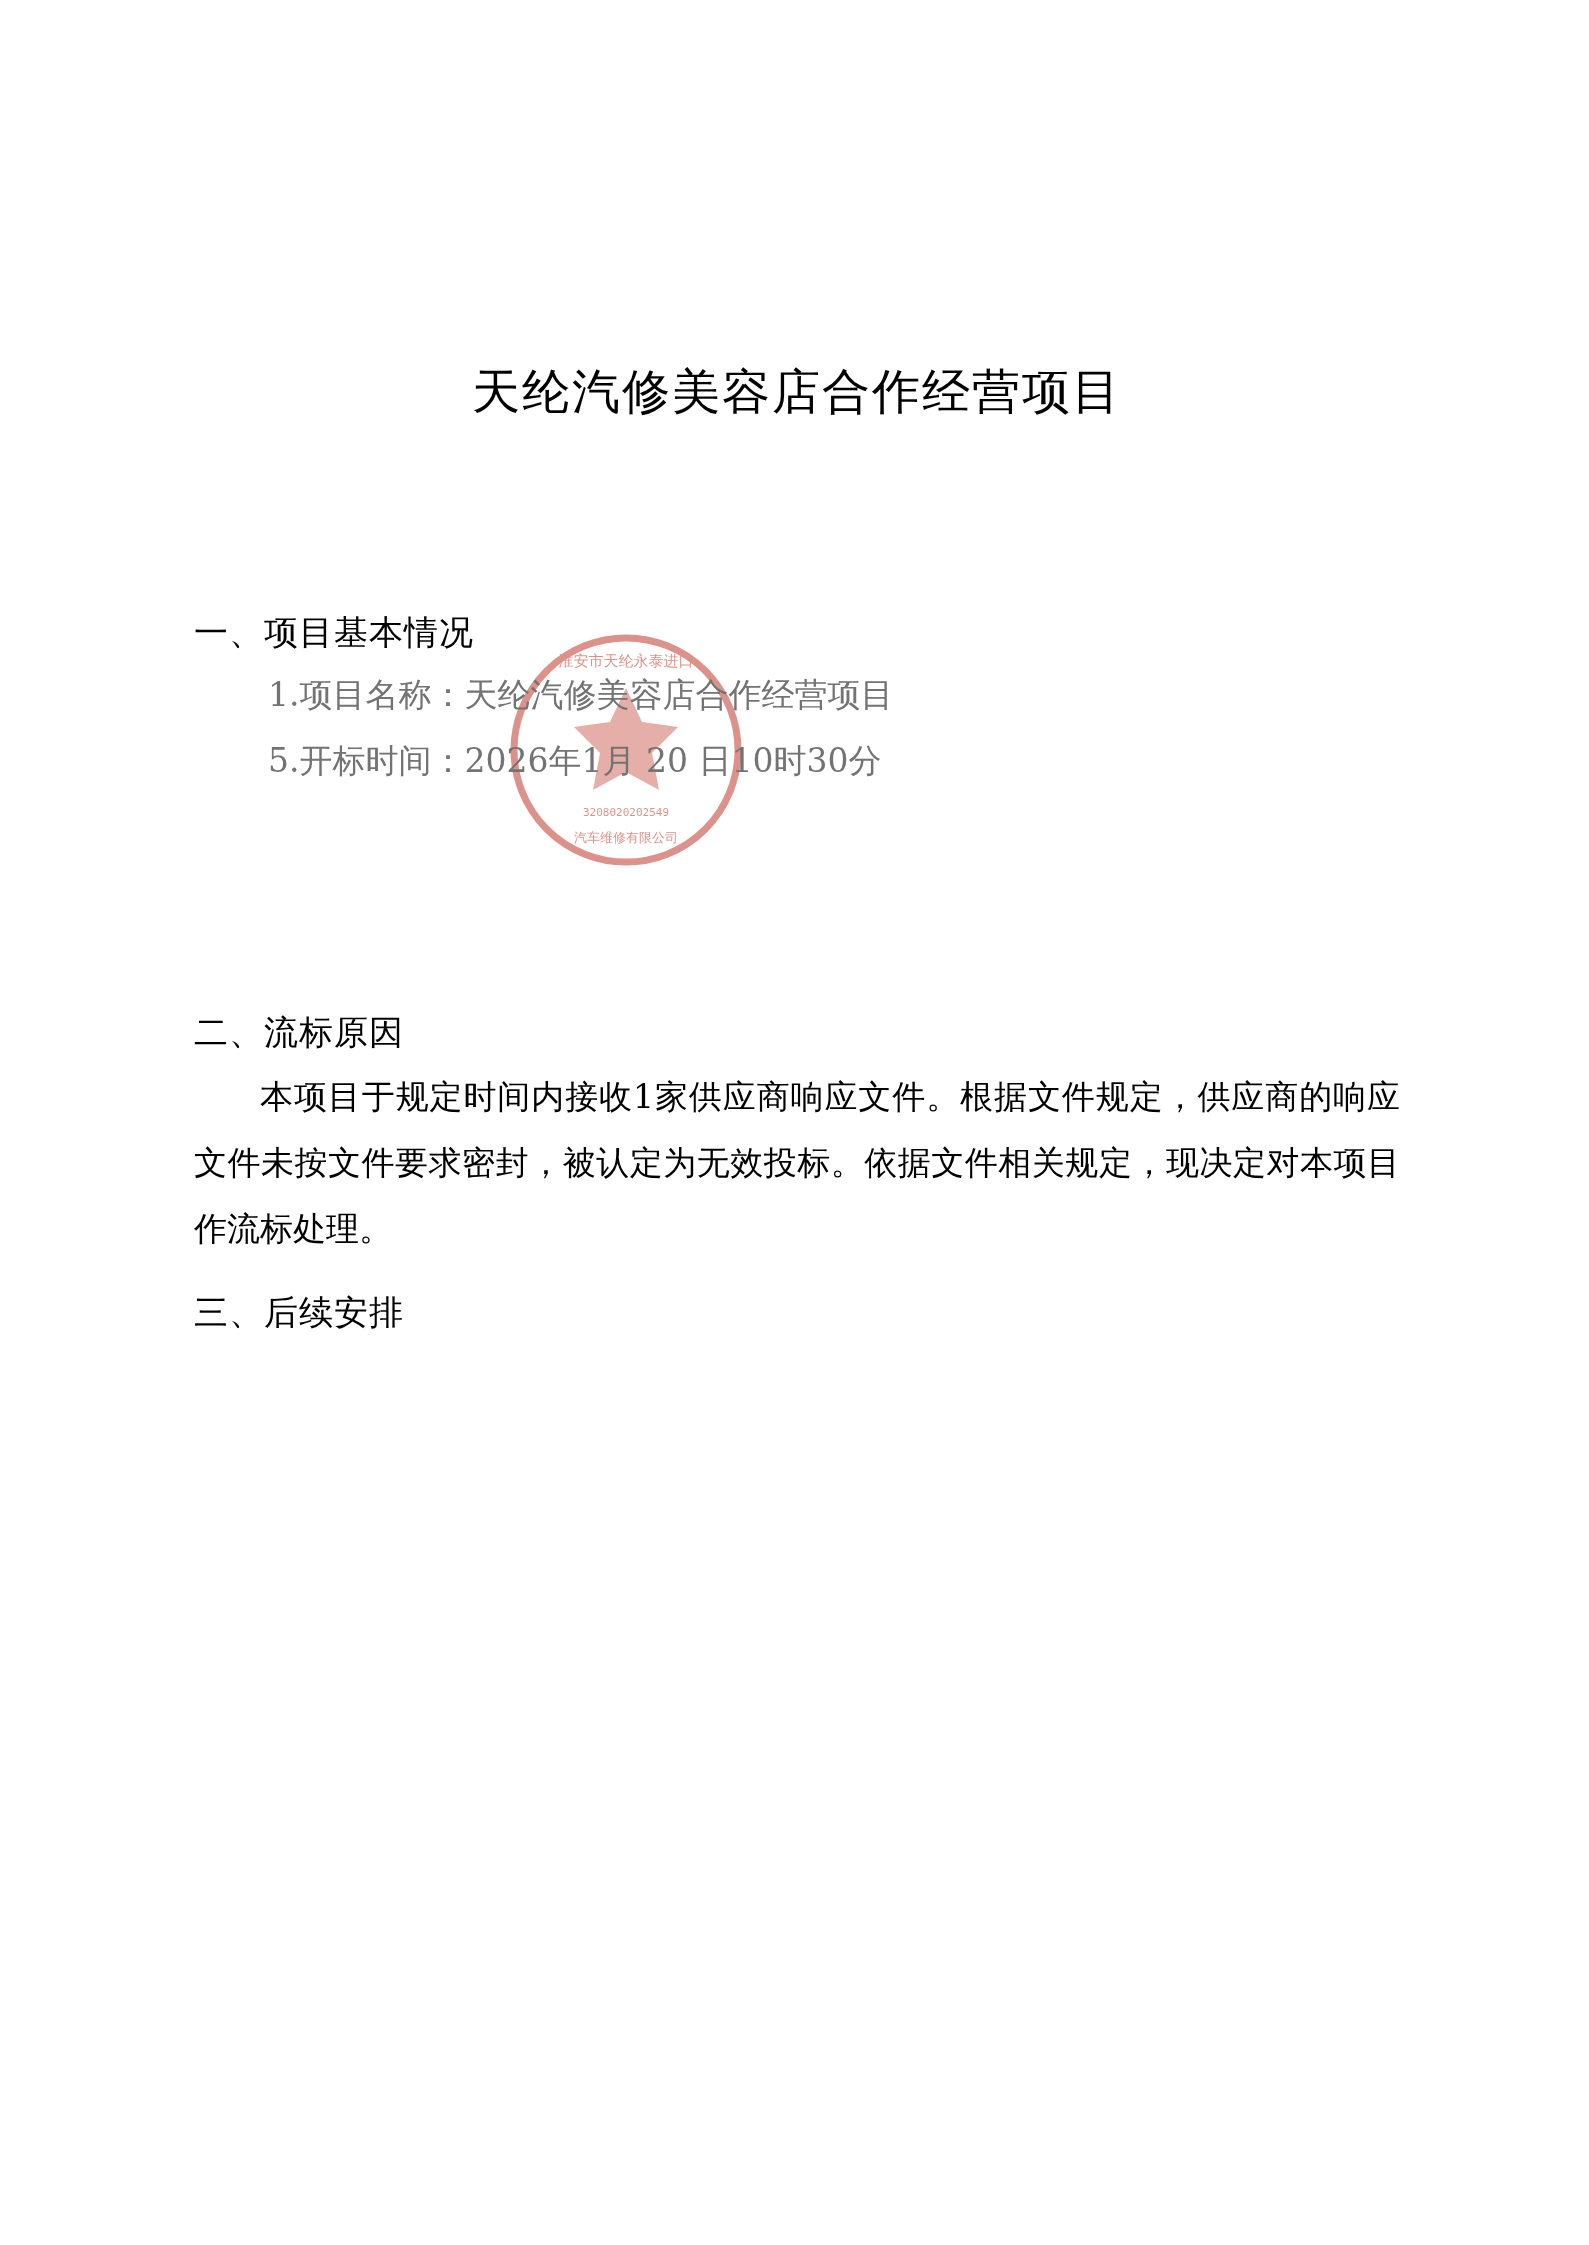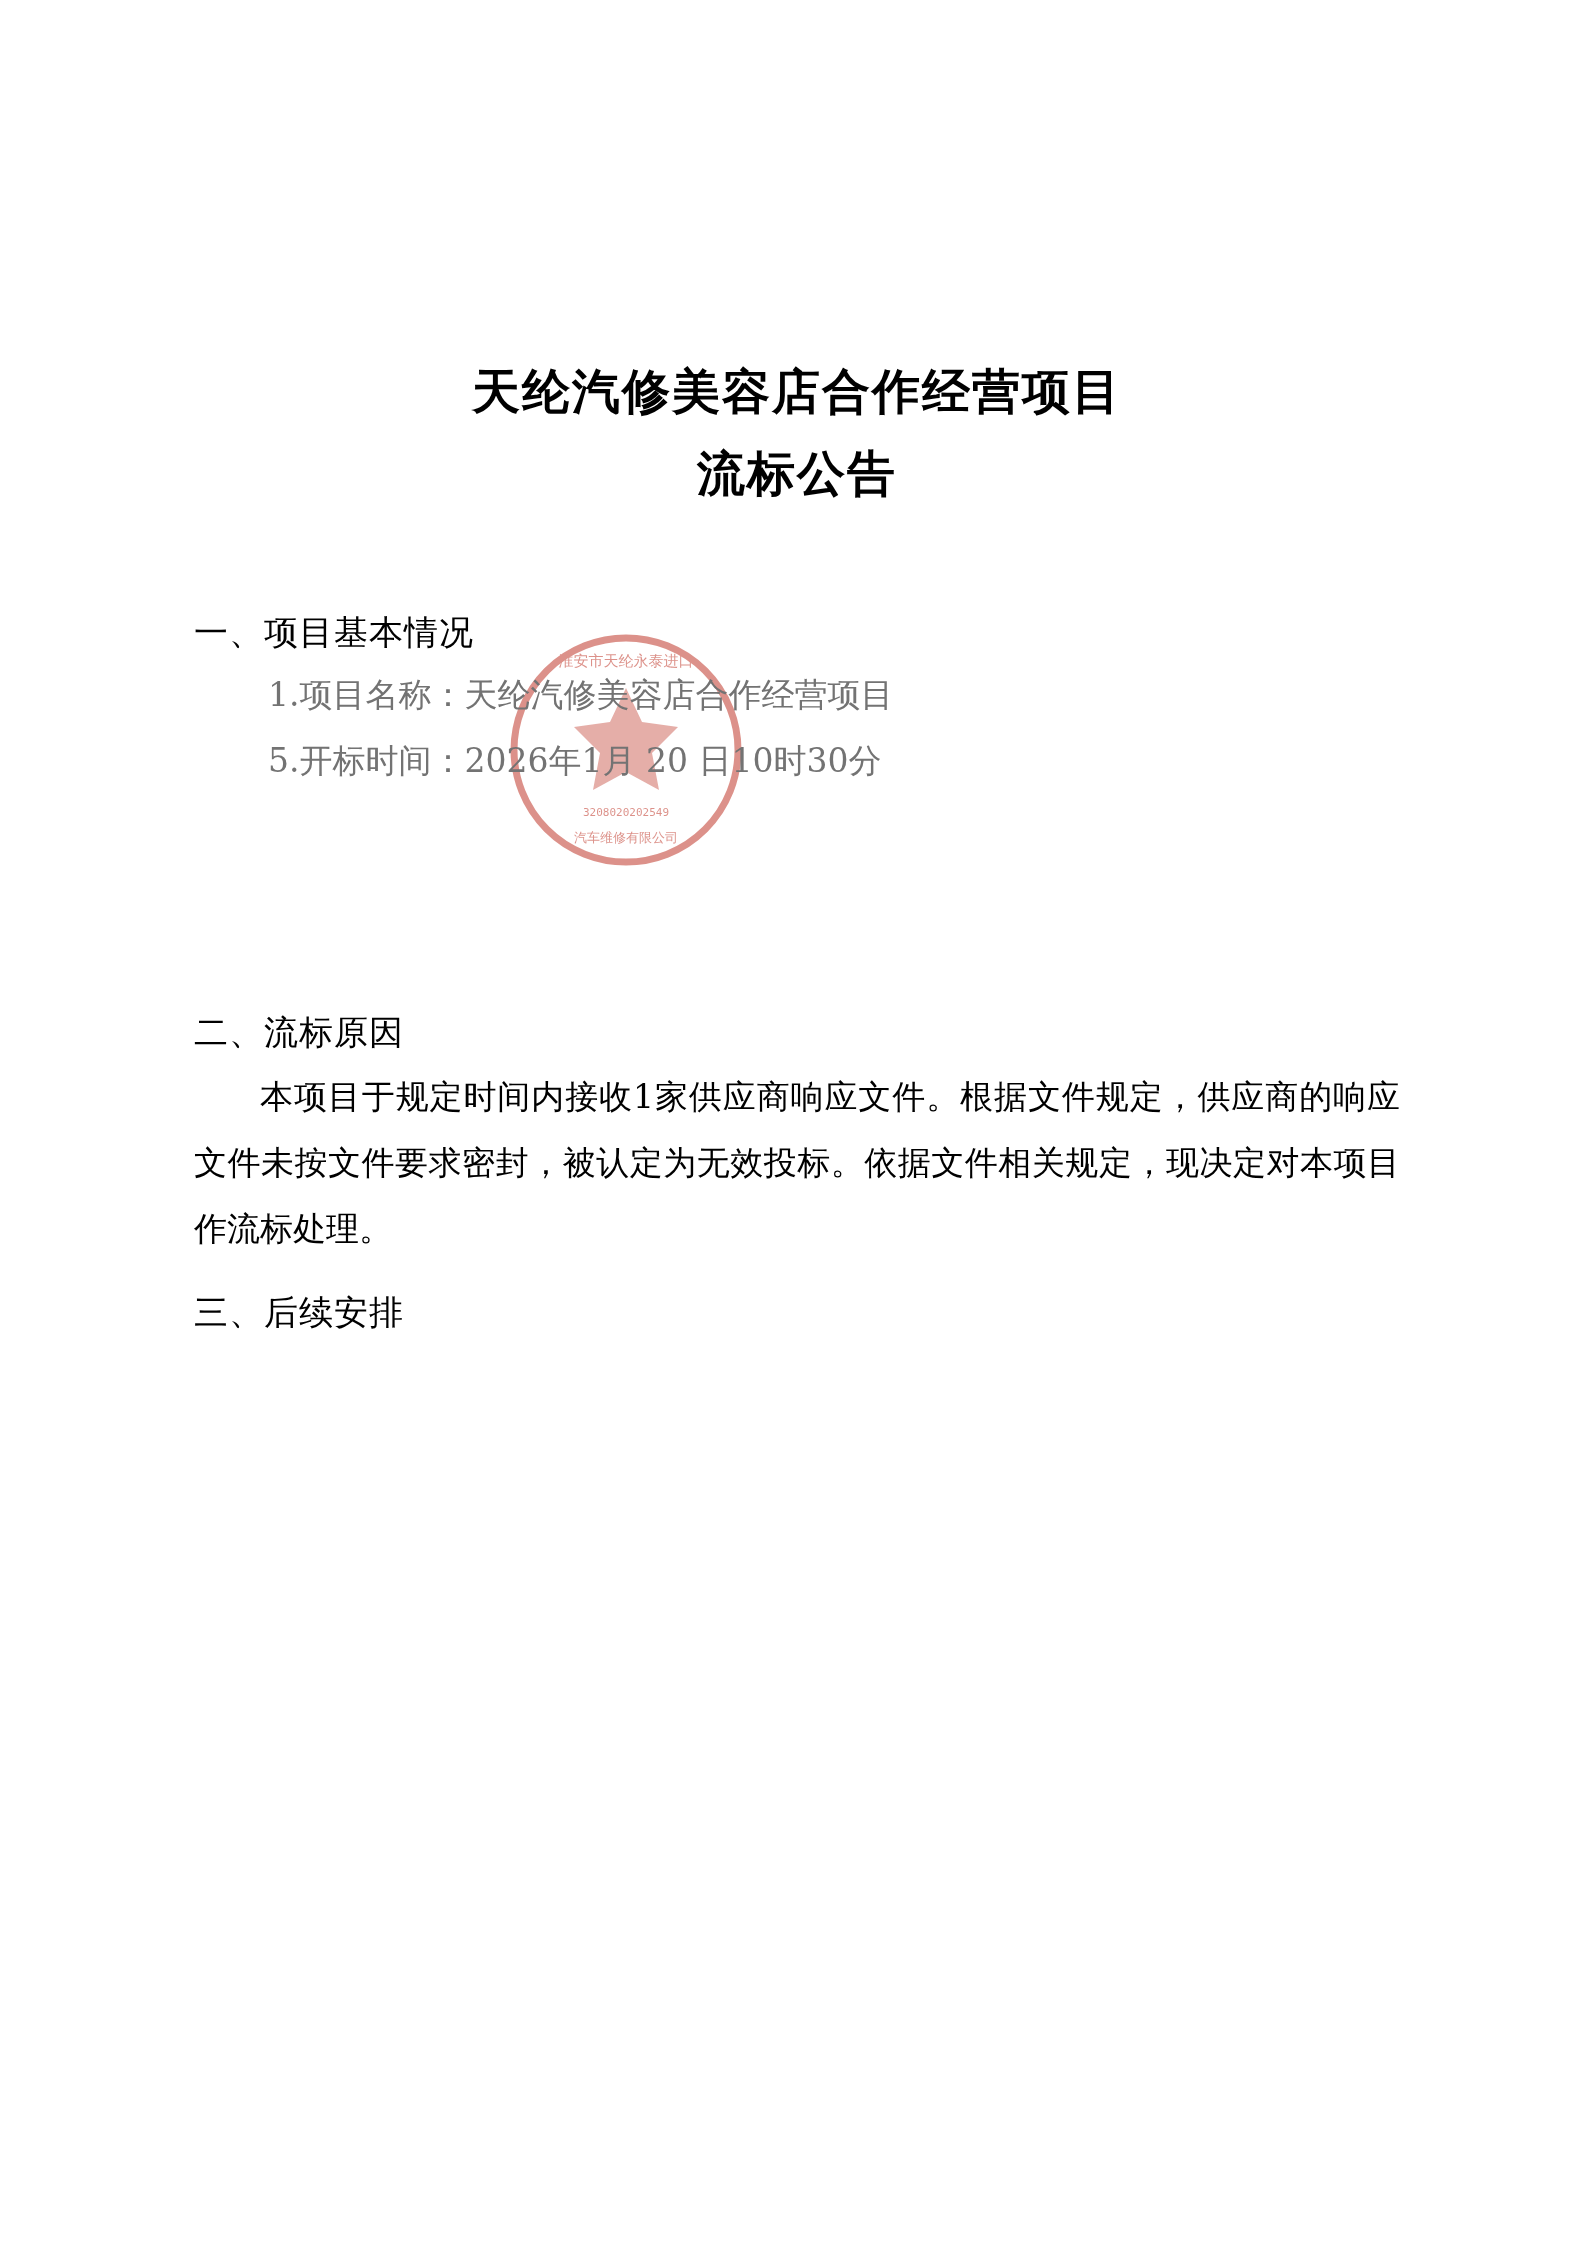--- a/index.html
+++ b/index.html
@@ -33,7 +33,7 @@
   .title-line {
     font-family: "DejaVu Serif", serif;
     font-size: 48px;
-    font-weight: 700;
+    font-weight: 400;
     line-height: 82px;
     letter-spacing: 2px;
     color: #000;

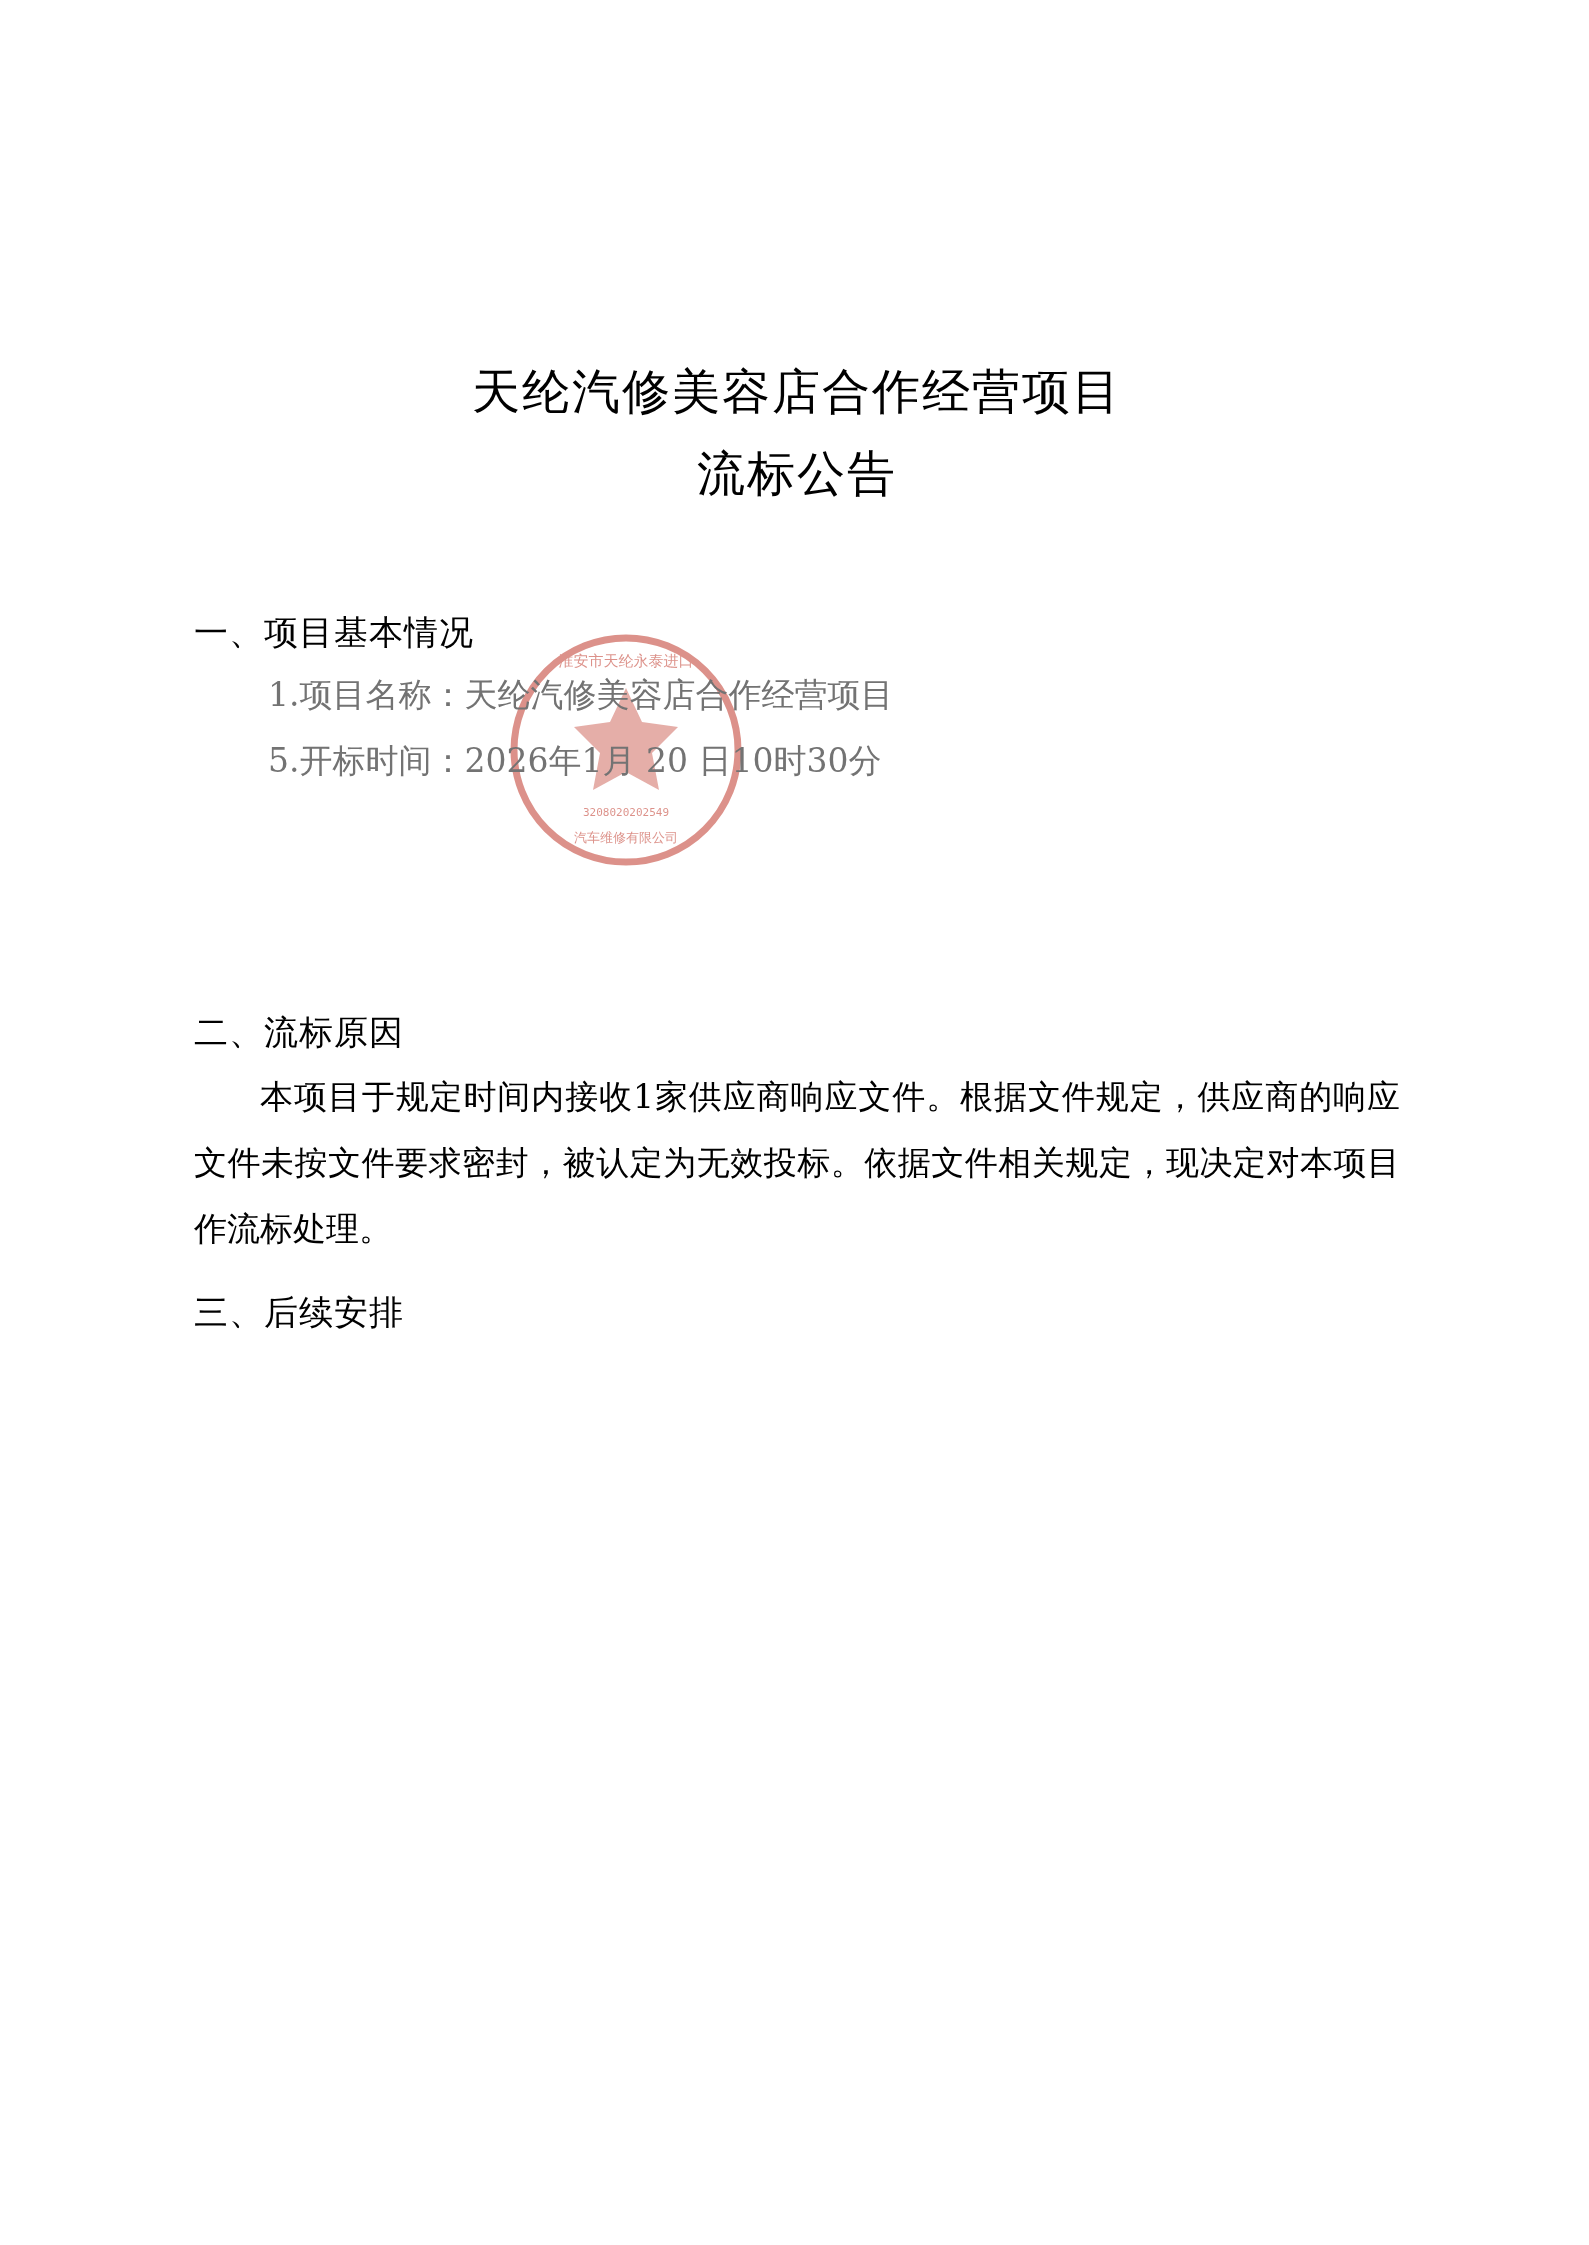--- a/index.html
+++ b/index.html
@@ -106,7 +106,6 @@
 
       <div class="title-block">
         <div class="title-line">天纶汽修美容店合作经营项目</div>
-        <div class="title-line">流标公告</div>
       </div>
 
       <div class="section" id="sec1">

